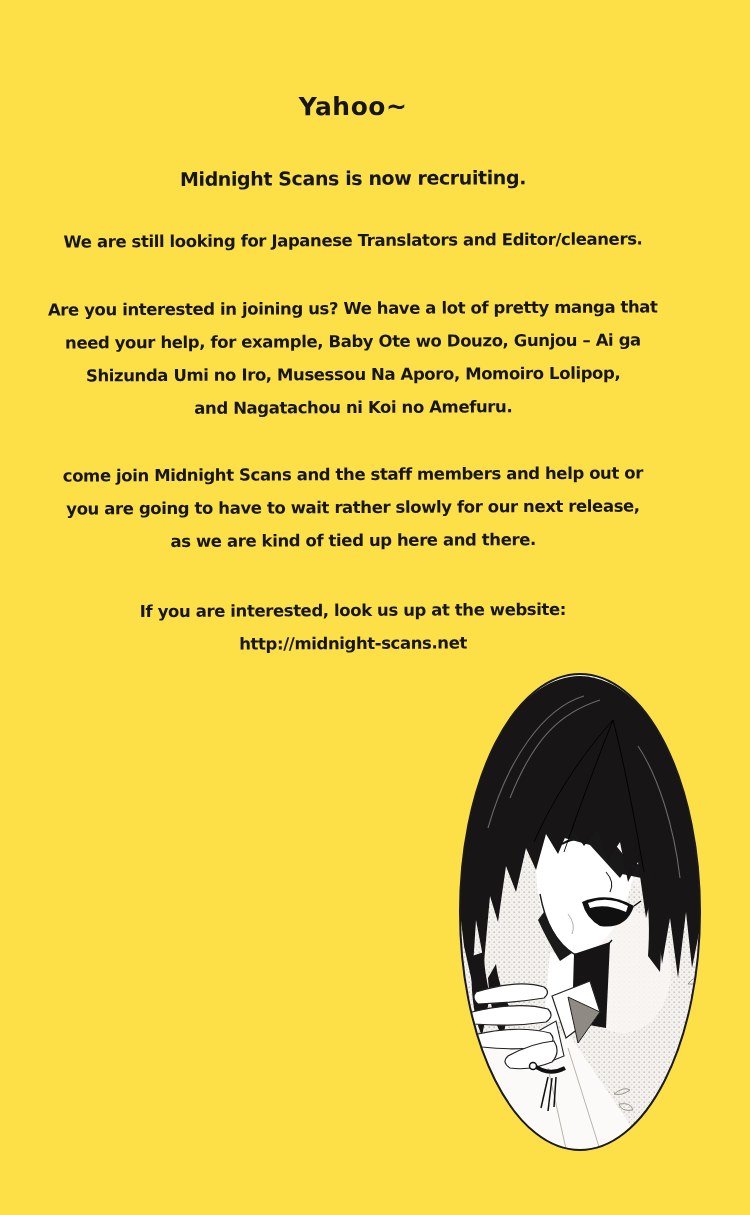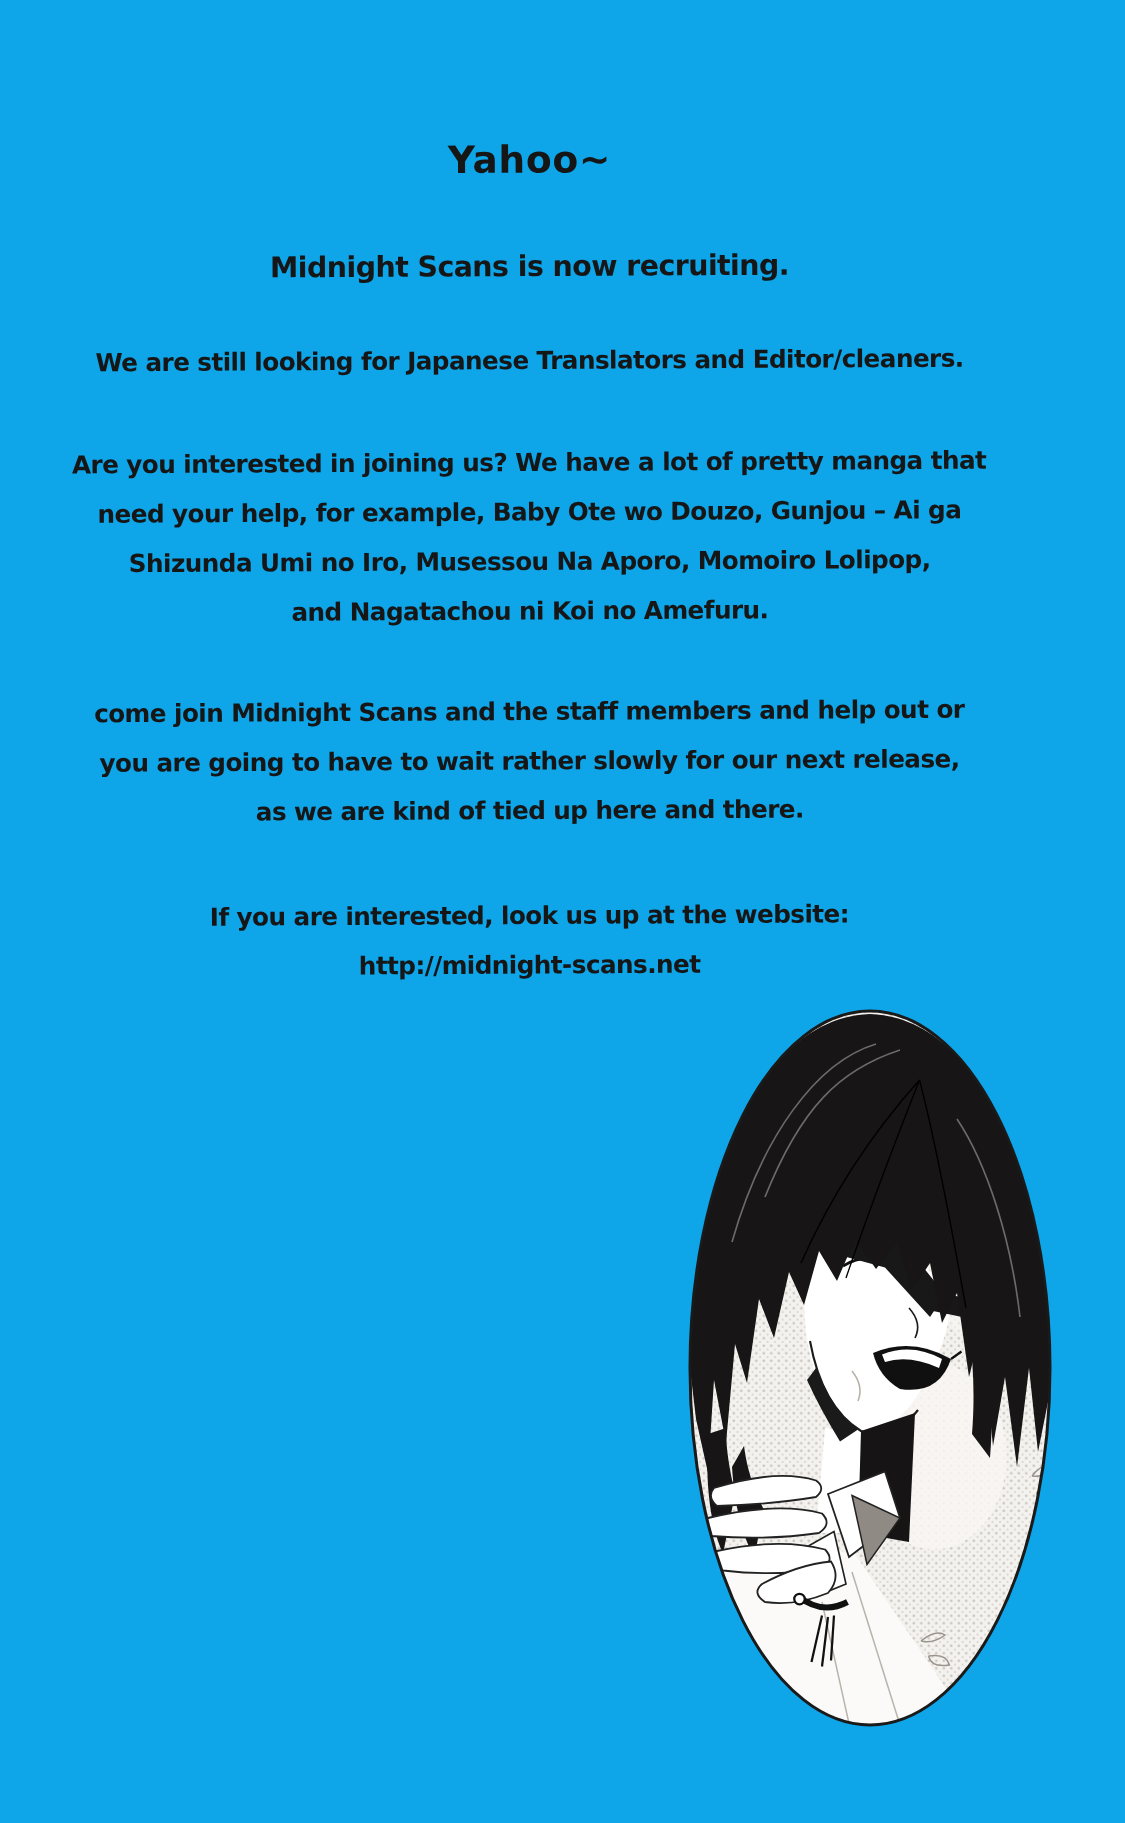--- a/index.html
+++ b/index.html
@@ -4,7 +4,7 @@
 <style>
   html,body{margin:0;padding:0;background:#e8e8e8;}
   .page{
-    position:relative; width:750px; height:1215px; background:#0ea5e9;
+    position:relative; width:750px; height:1215px; background:#fde047;
     overflow:hidden; font-family:"DejaVu Sans", sans-serif; color:#161616;
     margin:0 auto;
   }

